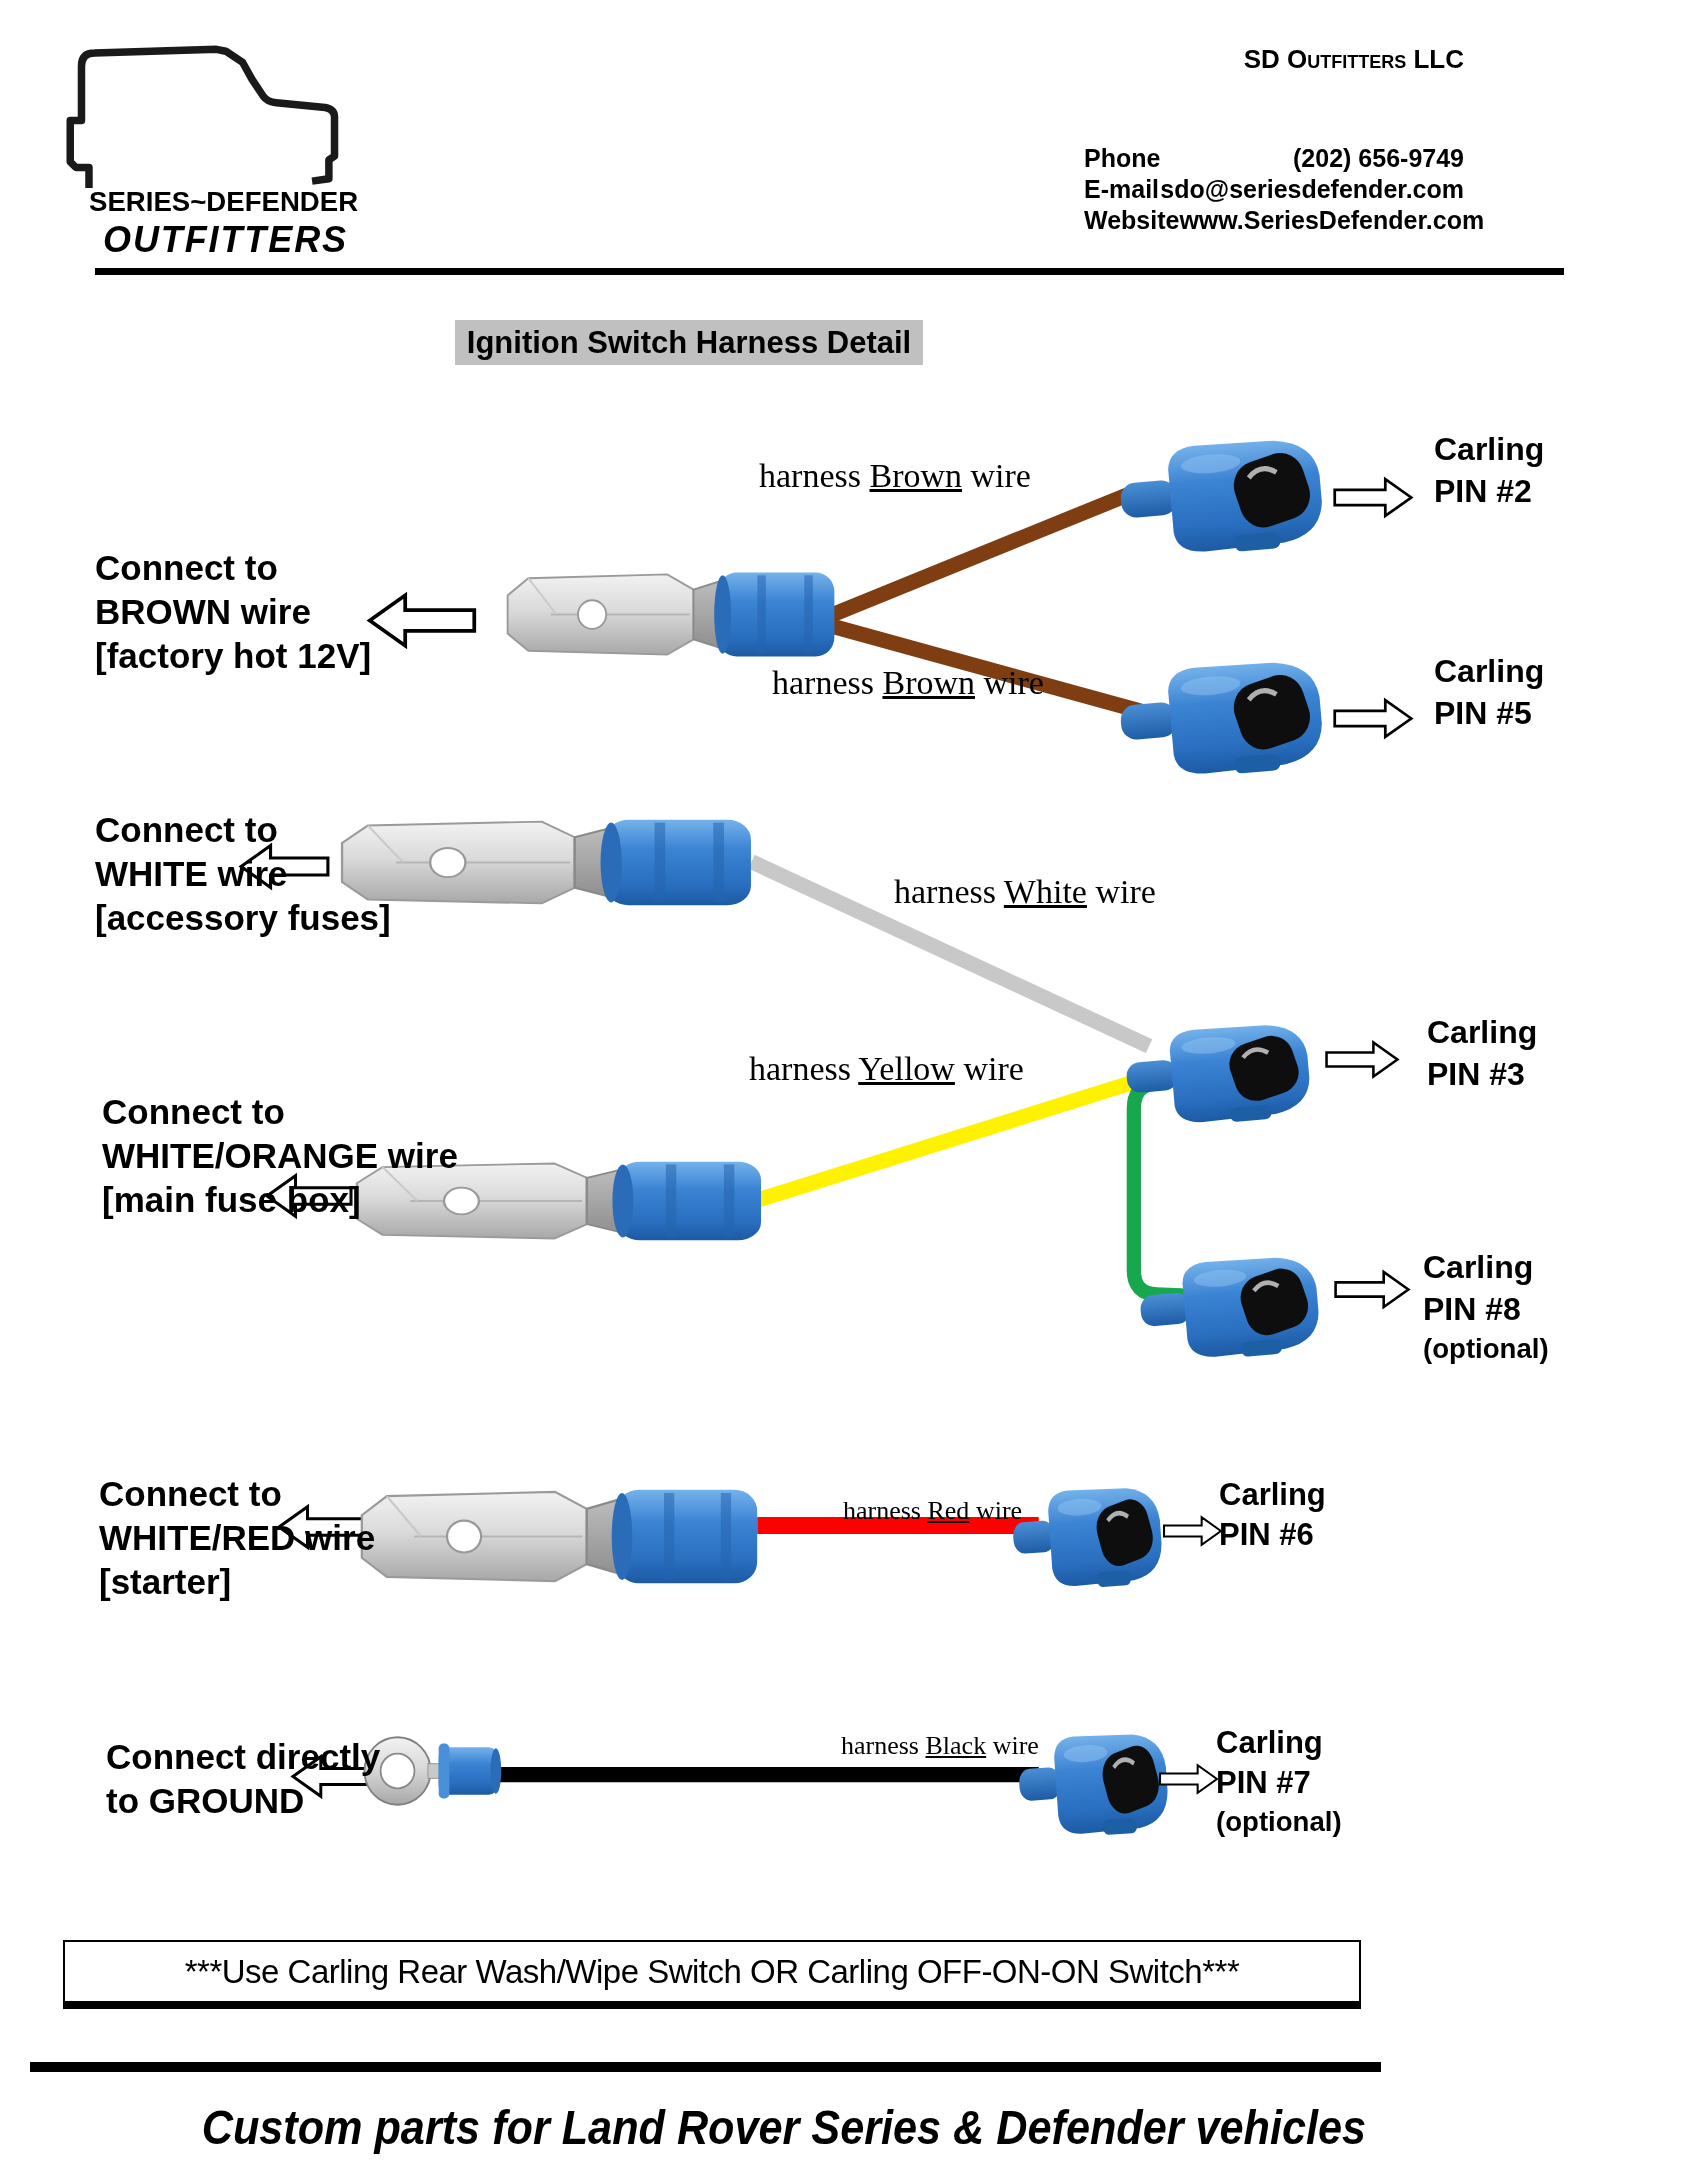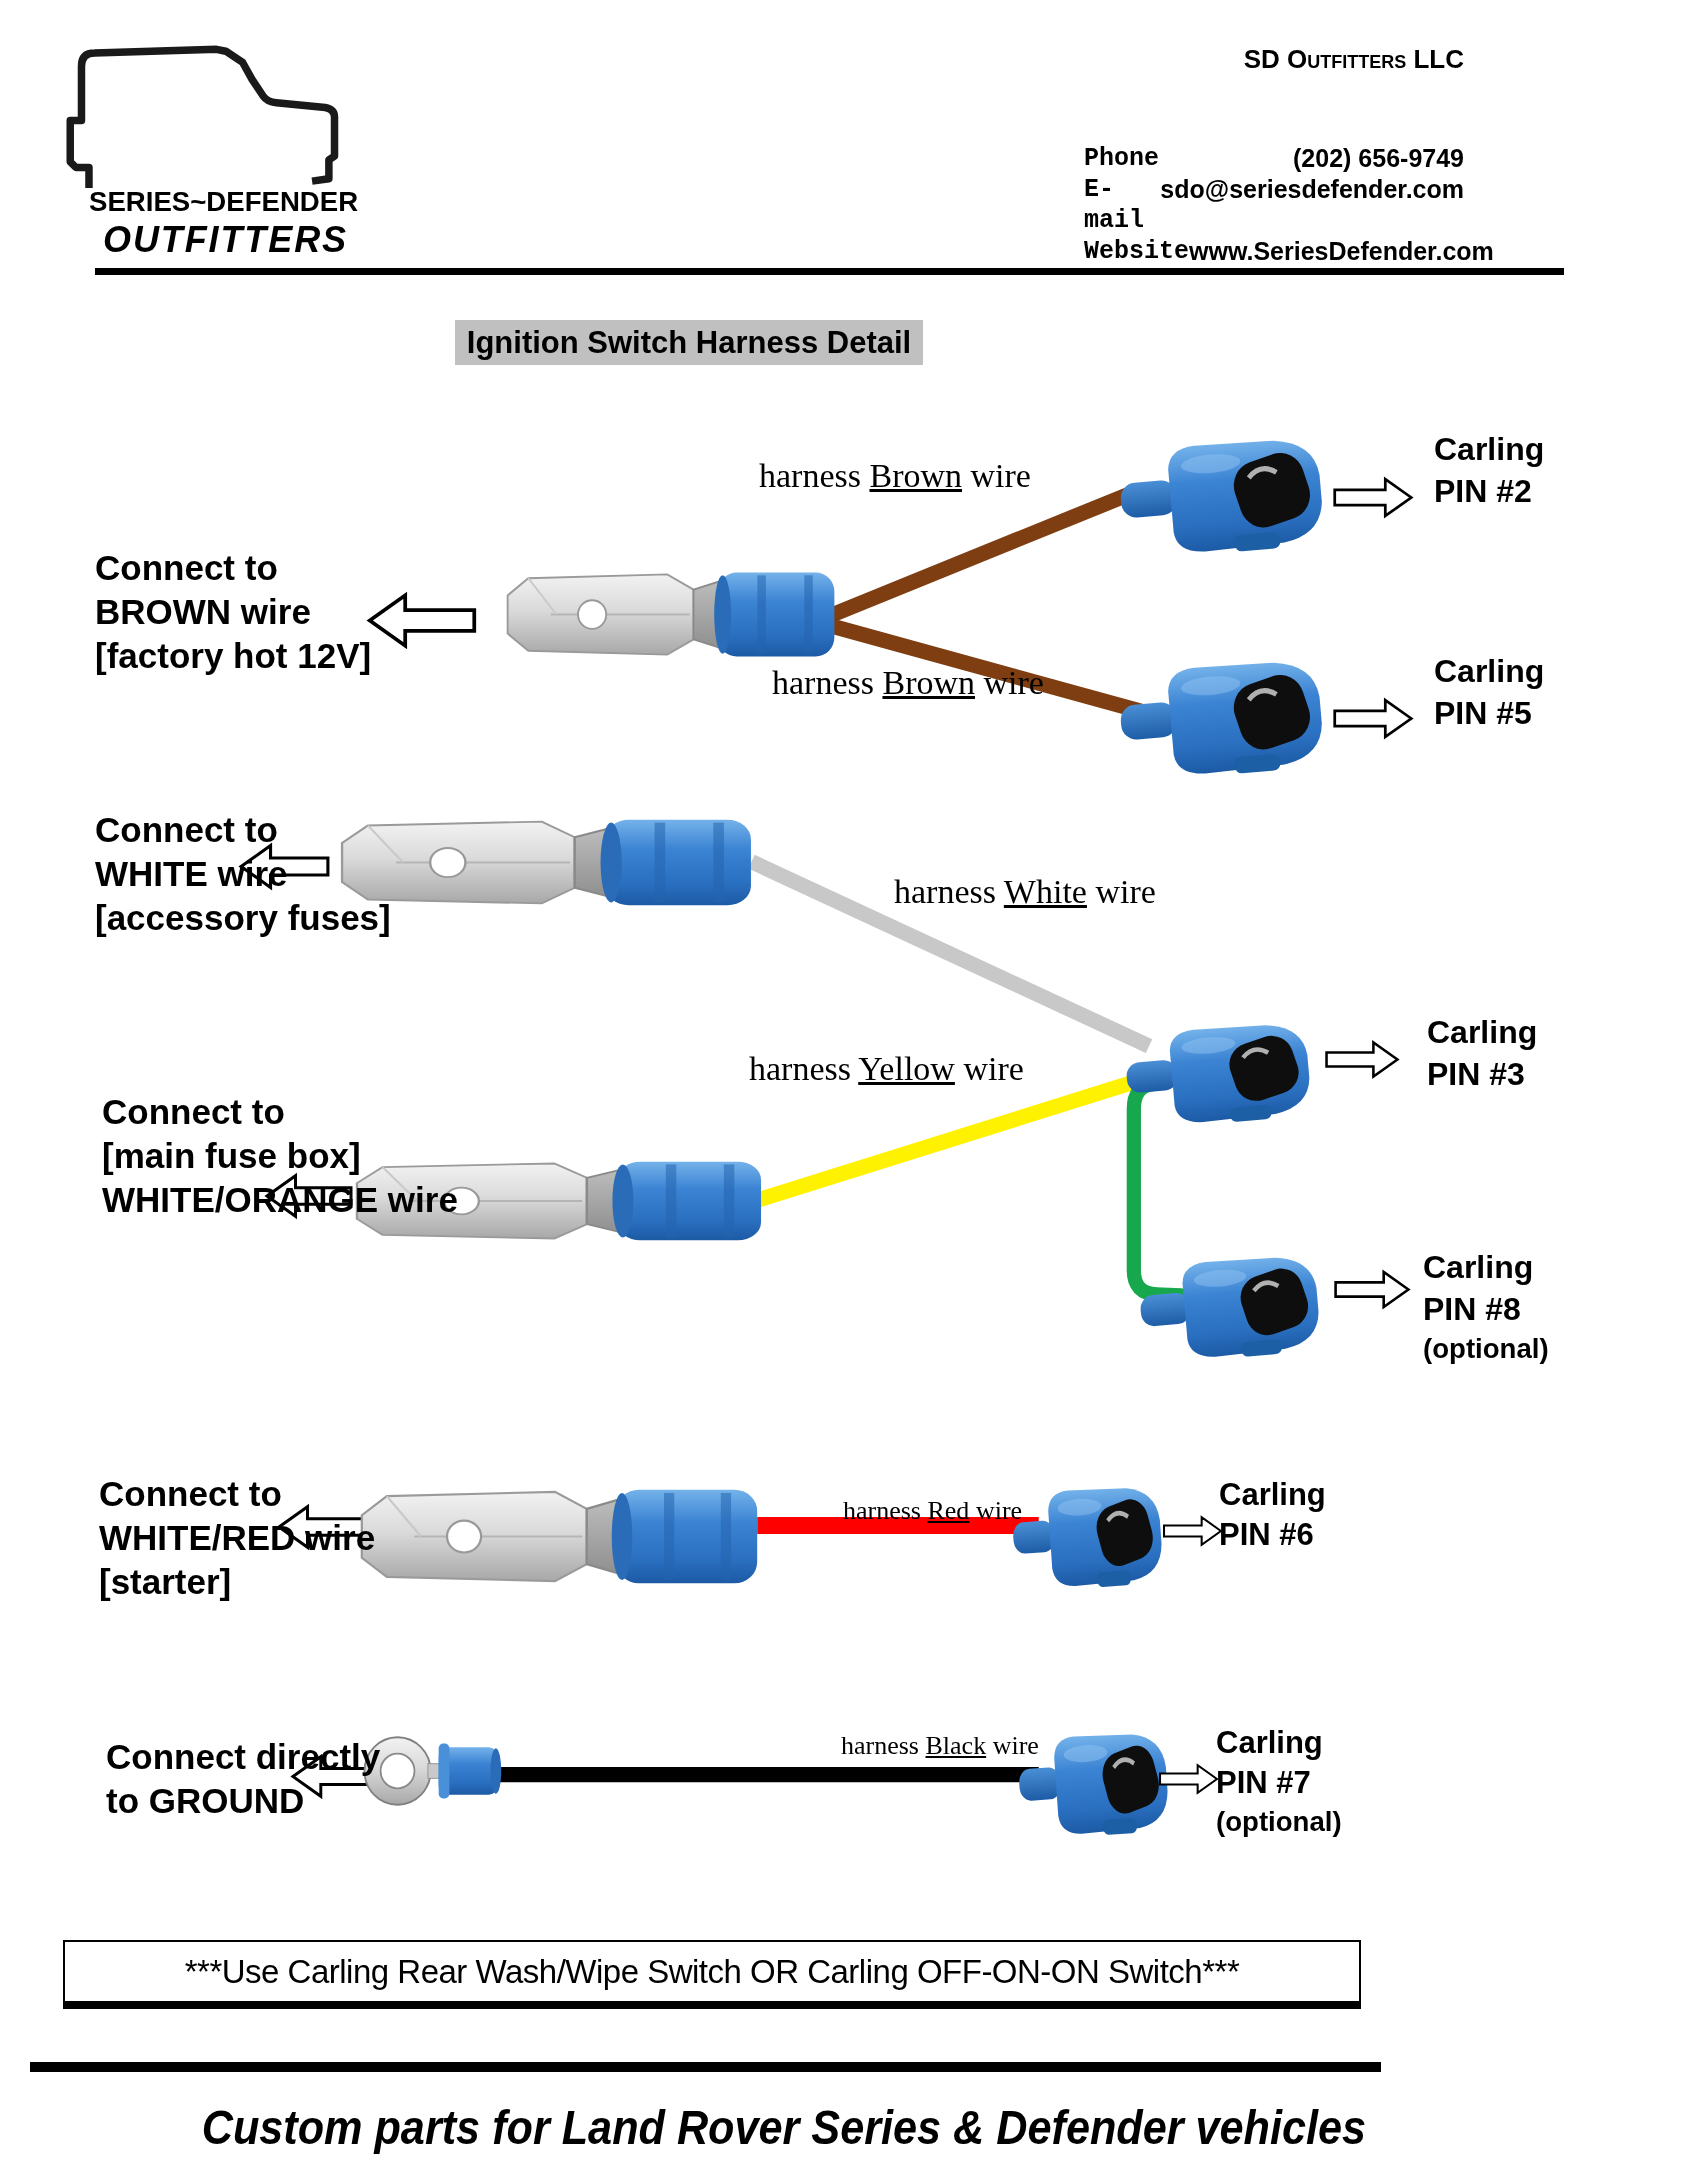--- a/index.html
+++ b/index.html
@@ -13,7 +13,7 @@
   .logo-text2{font-weight:bold;font-style:italic;font-size:36px;letter-spacing:1.9px;white-space:nowrap;}
   .company{font-weight:bold;font-size:26px;font-variant:small-caps;text-align:right;}
   .contact-row{display:flex;width:380px;font-weight:bold;font-size:25px;line-height:31px;}
-  .contact-row .lab{width:124px;text-align:left;font-family:Liberation Mono, monospace;}
+  .contact-row .lab{width:124px;text-align:left;}
   .contact-row .val{flex:1;text-align:right;}
   .hrule{background:#000;}
 

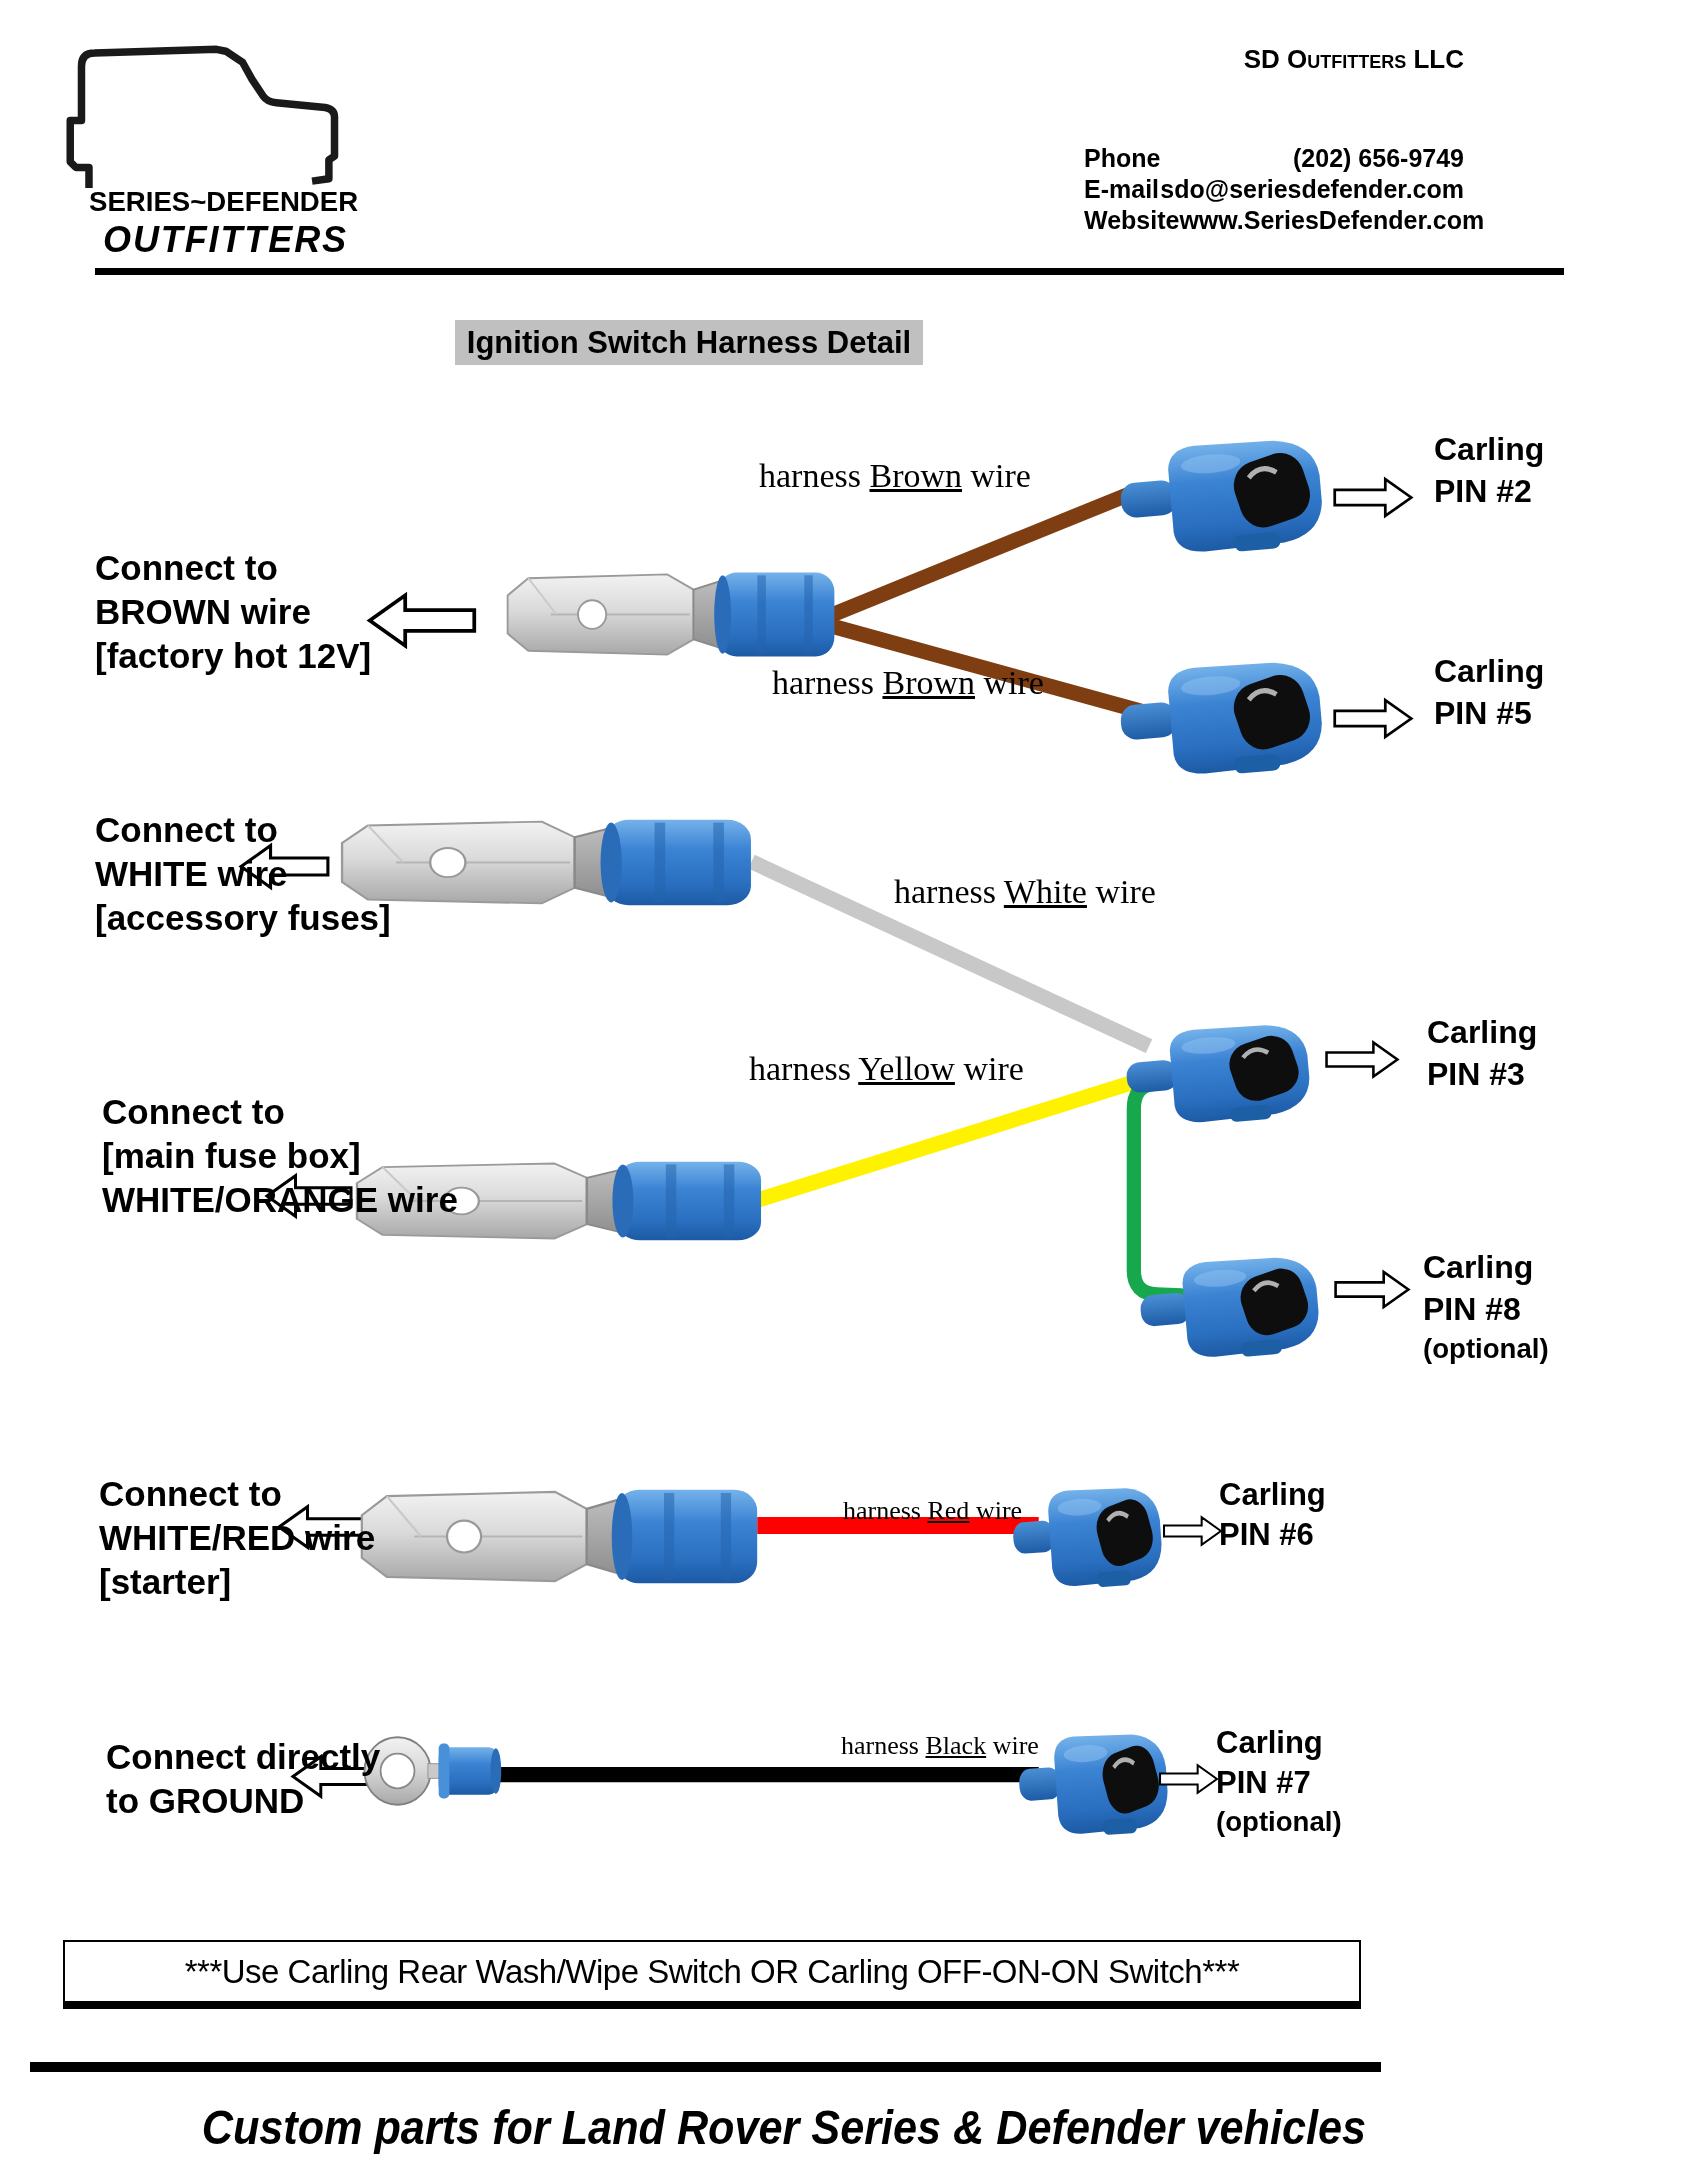--- a/index.html
+++ b/index.html
@@ -199,8 +199,8 @@
 
   <div class="abs z3 connect" style="left:70px;top:1090px;">
     <div>Connect to</div>
+    <div>WHITE/ORANGE wire</div>
     <div>[main fuse box]</div>
-    <div>WHITE/ORANGE wire</div>
   </div>
   <svg class="abs z2" style="left:264px;top:1170px;width:90px;height:52px;" viewBox="0 0 120 64">
       <use href="#al"></use>

